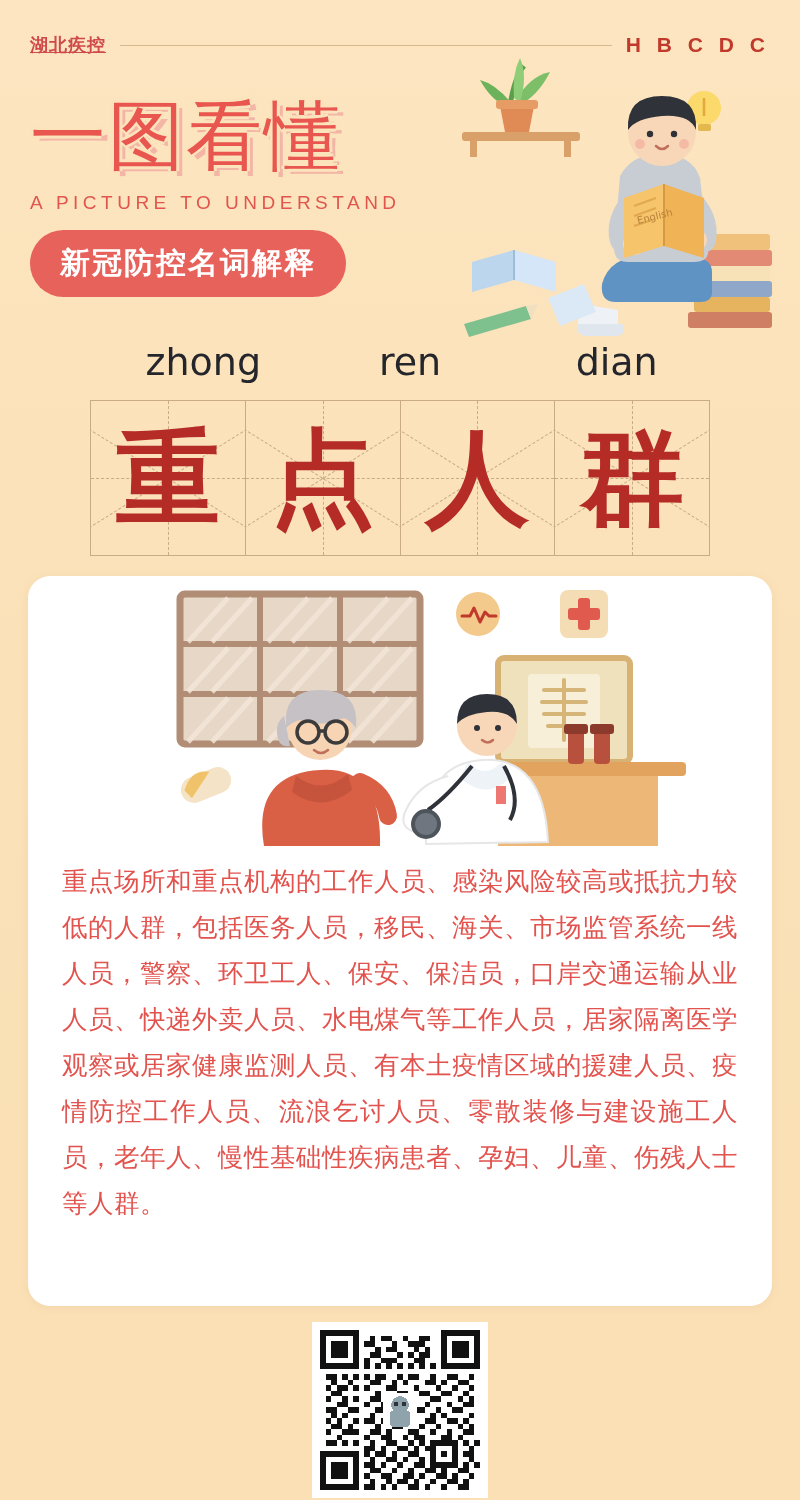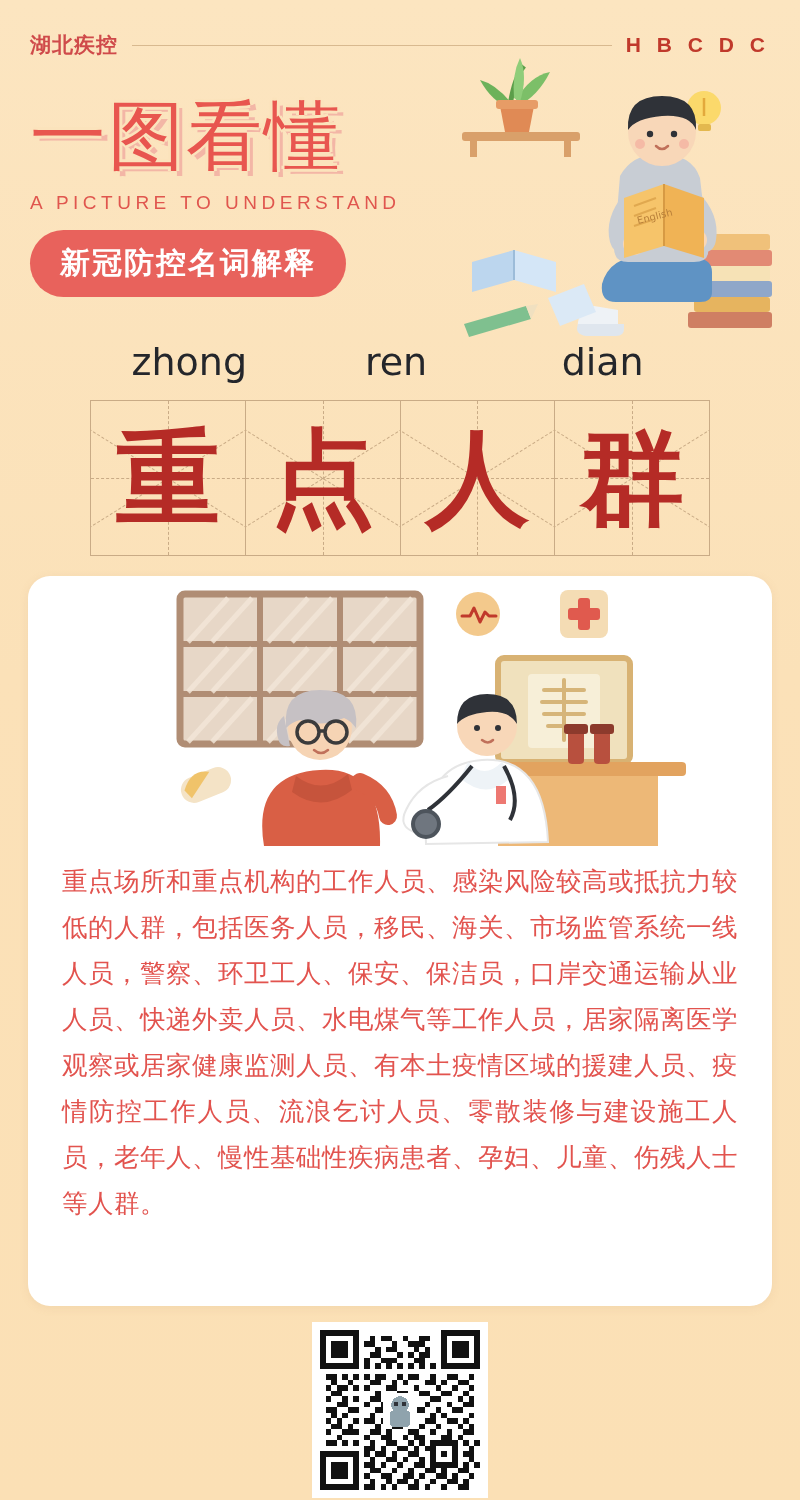--- a/index.html
+++ b/index.html
@@ -35,10 +35,11 @@
   }
   .brand-cn {
     color: #cf4a4a;
-    font-size: 21px;
+    font-size: 18px;
     font-weight: bold;
     letter-spacing: 1px;
     white-space: nowrap;
+    text-decoration: underline;
   }
   .brand-line {
     flex: 1;

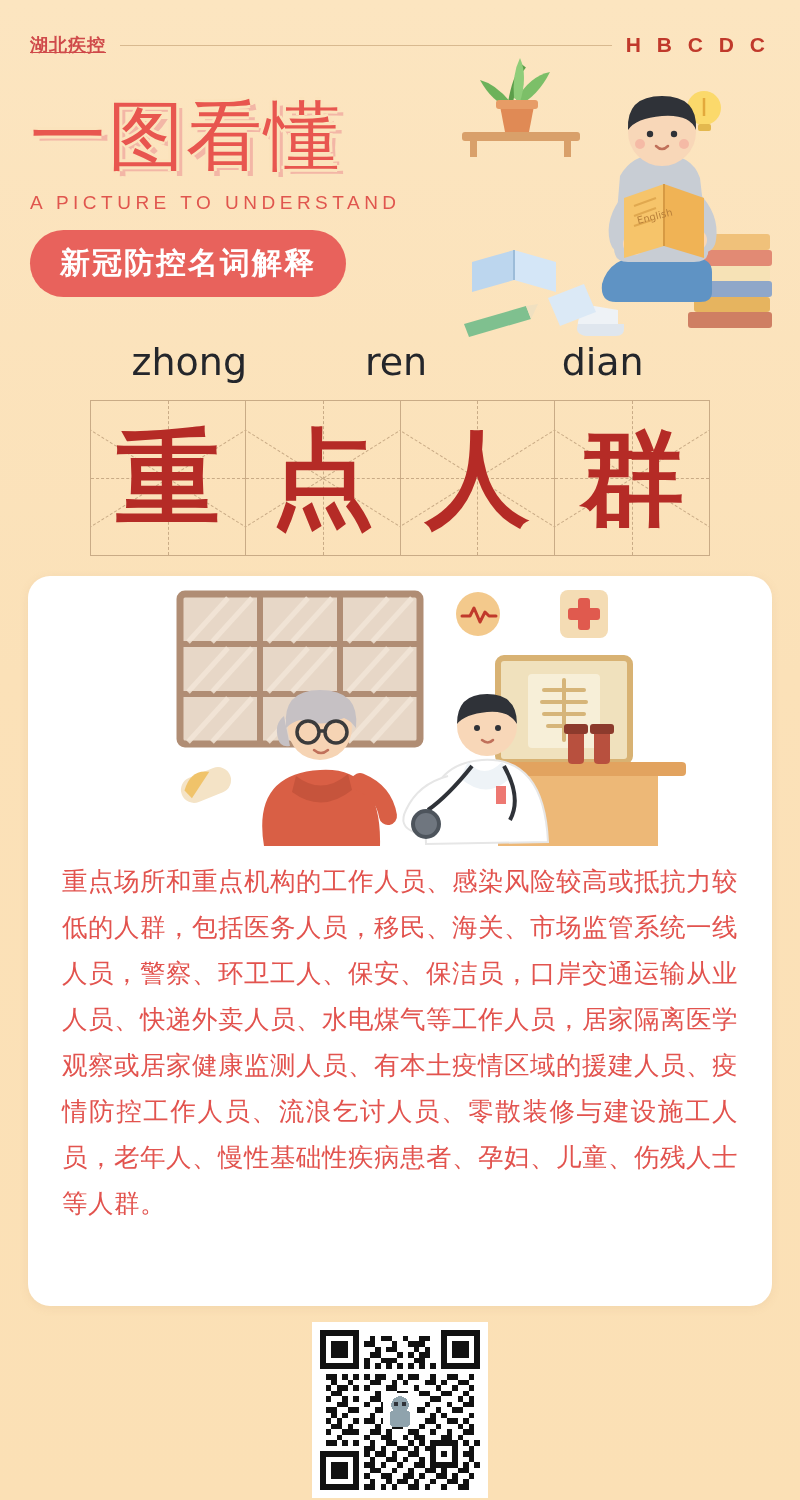--- a/index.html
+++ b/index.html
@@ -107,7 +107,7 @@
   .pinyin-row {
     position: absolute;
     top: 340px;
-    left: 86px;
+    left: 100px;
     width: 620px;
     display: flex;
     justify-content: space-between;

